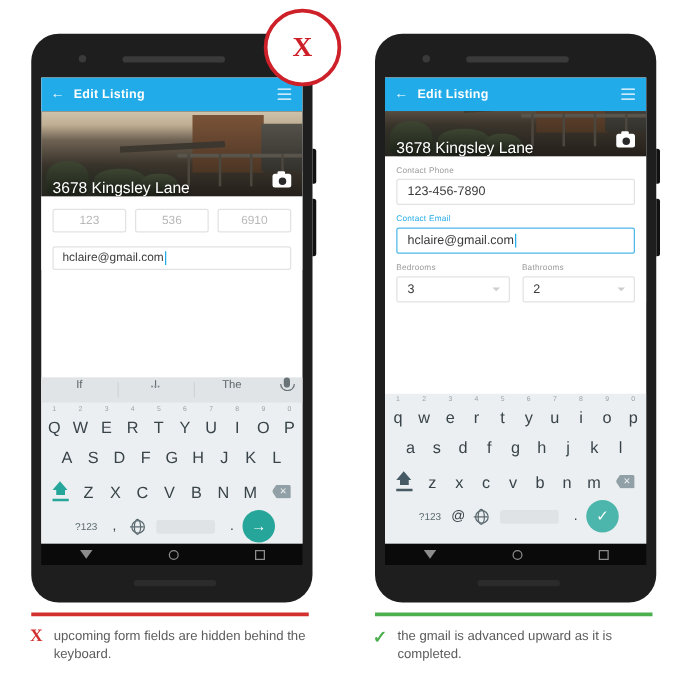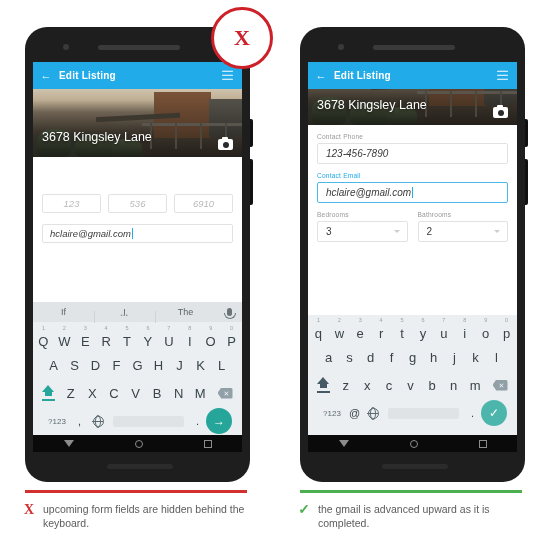--- a/index.html
+++ b/index.html
@@ -106,7 +106,7 @@
   .h-tree { position:absolute; bottom:0; border-radius:45% 45% 20% 20%;
           background: linear-gradient(180deg,#3d4532,#1d2118); }
   .hero-caption {
-    position: absolute; left: 9px; bottom: 13px;
+    position: absolute; left: 9px; bottom: 0;
     color: #ffffff; font-size: 12.5px;
     text-shadow: 0 1px 3px rgba(0,0,0,.6);
     white-space: nowrap;

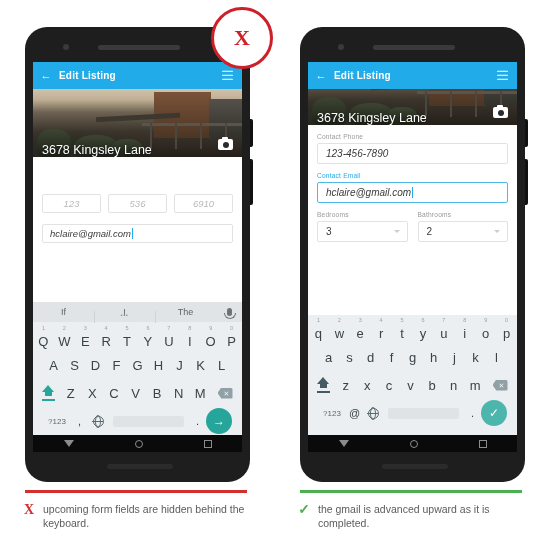--- a/index.html
+++ b/index.html
@@ -134,7 +134,7 @@
   .fld {
     height: 19px; border: 1px solid #e2e2e2; border-radius: 2px;
     background: #fff; display: flex; align-items: center;
-    padding: 0 7px; font-size: 9.5px; color: #b9b9b9; font-style: italic;
+    padding: 0 7px; font-size: 9.5px; color: #b9b9b9;
   }
   .row-3 .fld { flex: 1; justify-content: center; margin-top: 27px; }
   .fld-full { margin-top: 11px; }

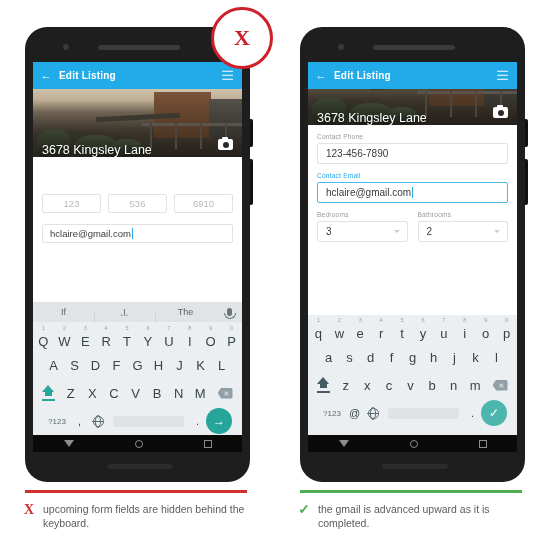--- a/index.html
+++ b/index.html
@@ -136,7 +136,7 @@
     background: #fff; display: flex; align-items: center;
     padding: 0 7px; font-size: 9.5px; color: #b9b9b9;
   }
-  .row-3 .fld { flex: 1; justify-content: center; margin-top: 27px; }
+  .row-3 .fld { flex: 1; justify-content: center; }
   .fld-full { margin-top: 11px; }
   .fld-filled { color: #3c3c3c; font-size: 9.5px; }
   .caret {

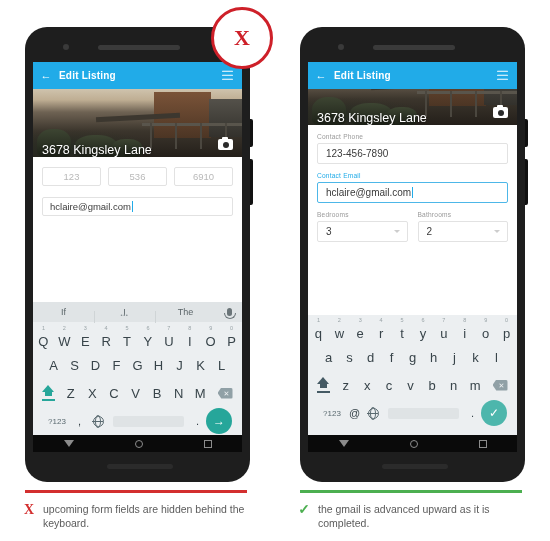--- a/index.html
+++ b/index.html
@@ -177,7 +177,7 @@
 
   .sugg {
     height: 20px; background: #e0e4e6;
-    display: flex; align-items: center; position: relative;
+    display: flex; align-items: flex-start; position: relative;
   }
   .sugg-item {
     flex: 1; text-align: center; font-size: 9px; color: #5b6569;

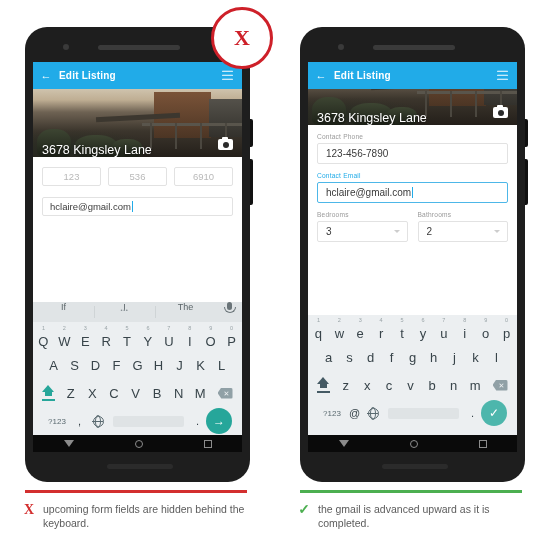--- a/index.html
+++ b/index.html
@@ -250,7 +250,7 @@
   }
   .bksp-x { color:#eceff1; font-size:7px; line-height:1; margin-left:3px; }
 
-  .krow4 { padding: 0 10px; }
+  .krow4 { padding: 0 22px; }
   .k-sym { width: 28px; flex:none; font-size: 8px; color:#5a6a70; text-align:center; }
   .k-small { width: 17px; flex:none; font-size: 11px; color:#38444a; text-align:center; }
   .k-globe { width: 20px; flex:none; display:flex; align-items:center; justify-content:center; }

